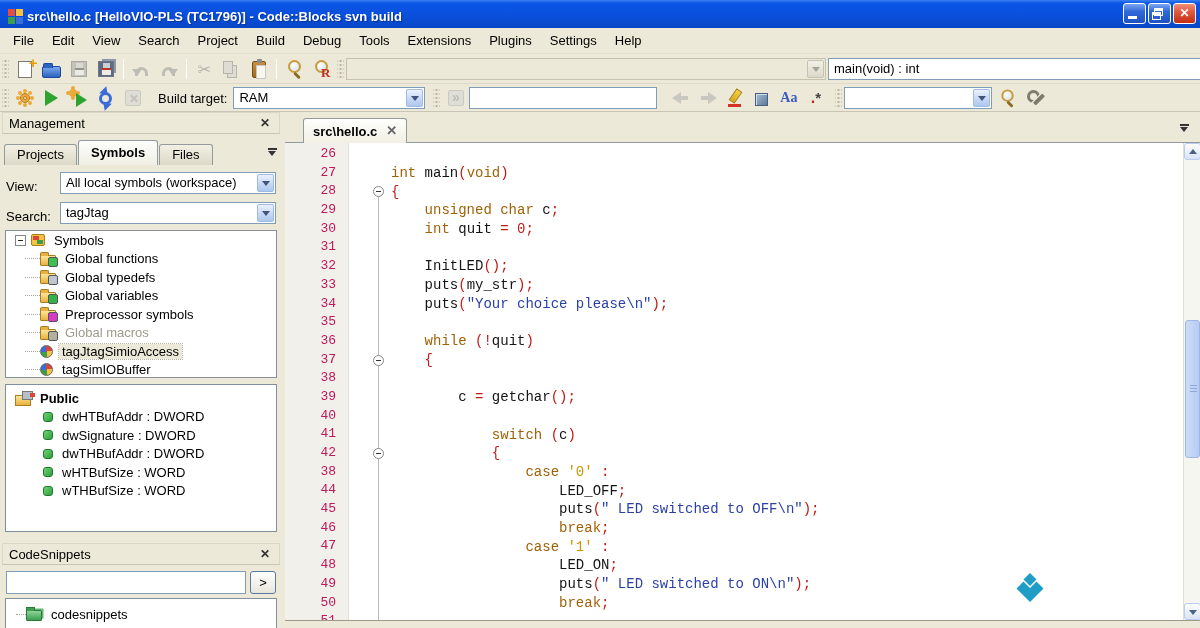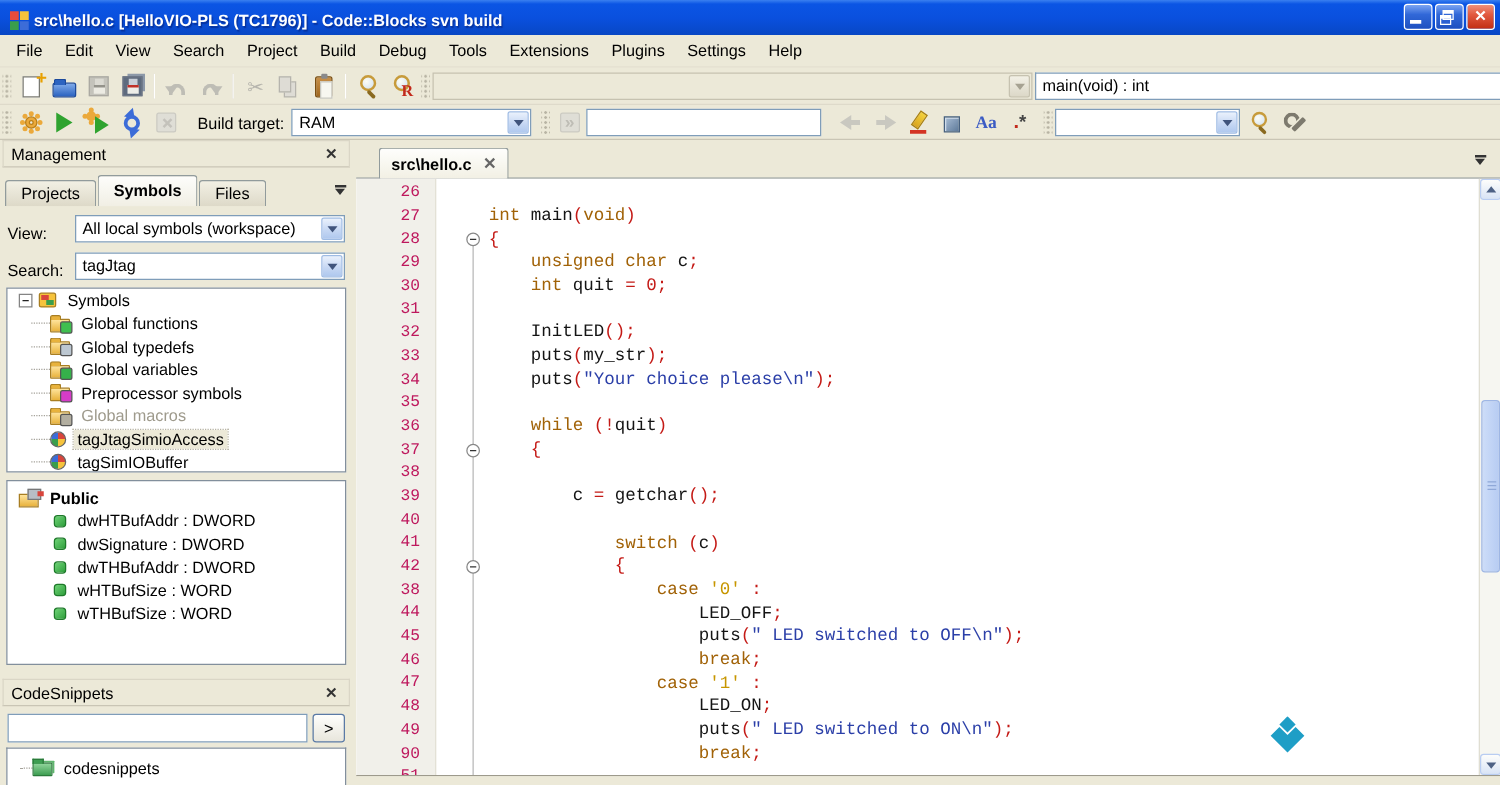--- a/index.html
+++ b/index.html
@@ -619,7 +619,7 @@
             <span class="ct"><span class="tk-i">                    puts</span><span class="tk-o">(</span><span class="tk-s">" LED switched to ON\n"</span><span class="tk-o">);</span></span>
           </div>
           <div class="cl">
-            <span class="ln">90</span>
+            <span class="ln">50</span>
             <span class="fc"></span>
             <span class="ct"><span class="tk-i">                    </span><span class="tk-k">break</span><span class="tk-o">;</span></span>
           </div>

